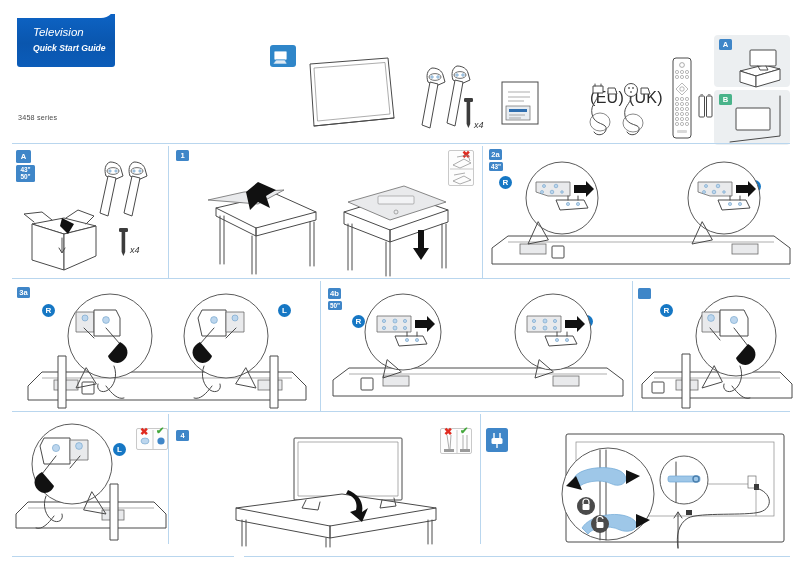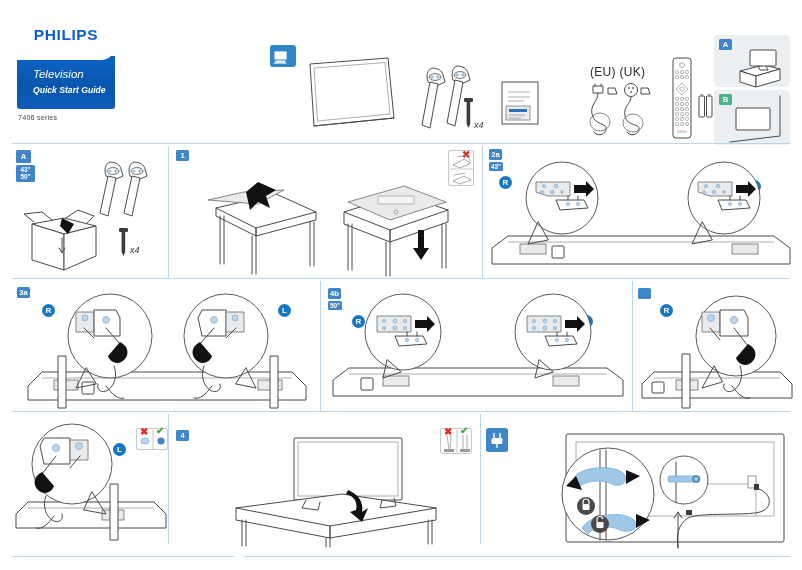--- a/index.html
+++ b/index.html
@@ -84,9 +84,6 @@
 <div class="page">
 
   <div class="brand">
-    <div class="brand-top">
-      <span class="brand-wordmark">PHILIPS</span>
-    </div>
     <div class="brand-bottom">
       <div class="brand-cat">Television</div>
       <div class="brand-sub">Quick Start Guide</div>

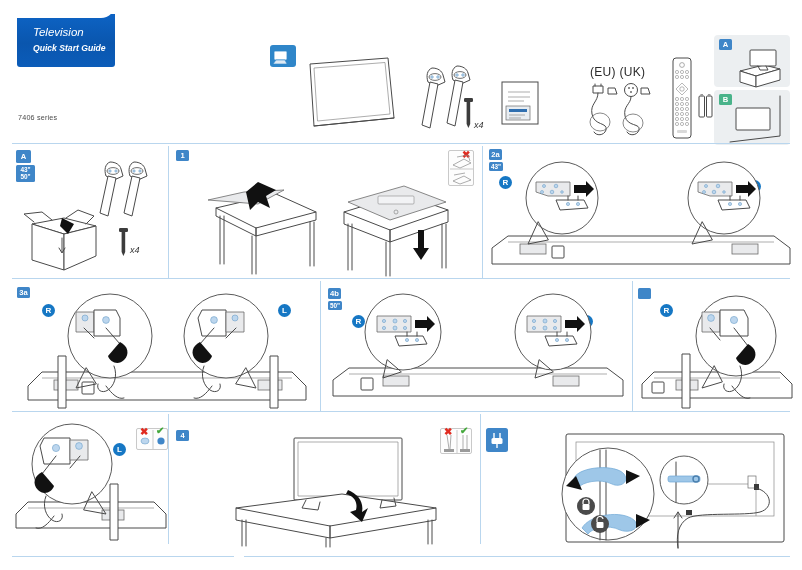--- a/index.html
+++ b/index.html
@@ -53,7 +53,7 @@
     justify-content:center;line-height:1;
   }
   .xlabel{position:absolute;font-size:8px;color:#333;font-style:italic;}
-  .cordlabel{position:absolute;font-size:12px;color:#2b2b2b;letter-spacing:.3px;}
+  .cordlabel{position:absolute;font-size:16px;color:#2b2b2b;letter-spacing:.3px;margin-top:24px;}
 
   
   .optbox{position:absolute;background:#eceff1;border-radius:4px;}

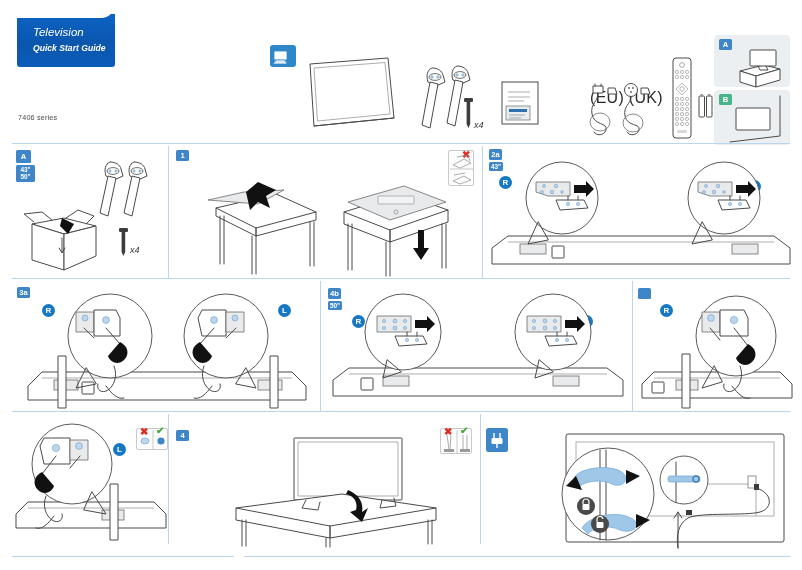--- a/index.html
+++ b/index.html
@@ -89,7 +89,7 @@
       <div class="brand-sub">Quick Start Guide</div>
     </div>
   </div>
-  <div class="series">7406 series</div>
+  <div class="series">3458 series</div>
 
   <div class="panel" style="left:270px;top:45px;">
     <svg width="30" height="26" viewBox="0 0 30 26">

